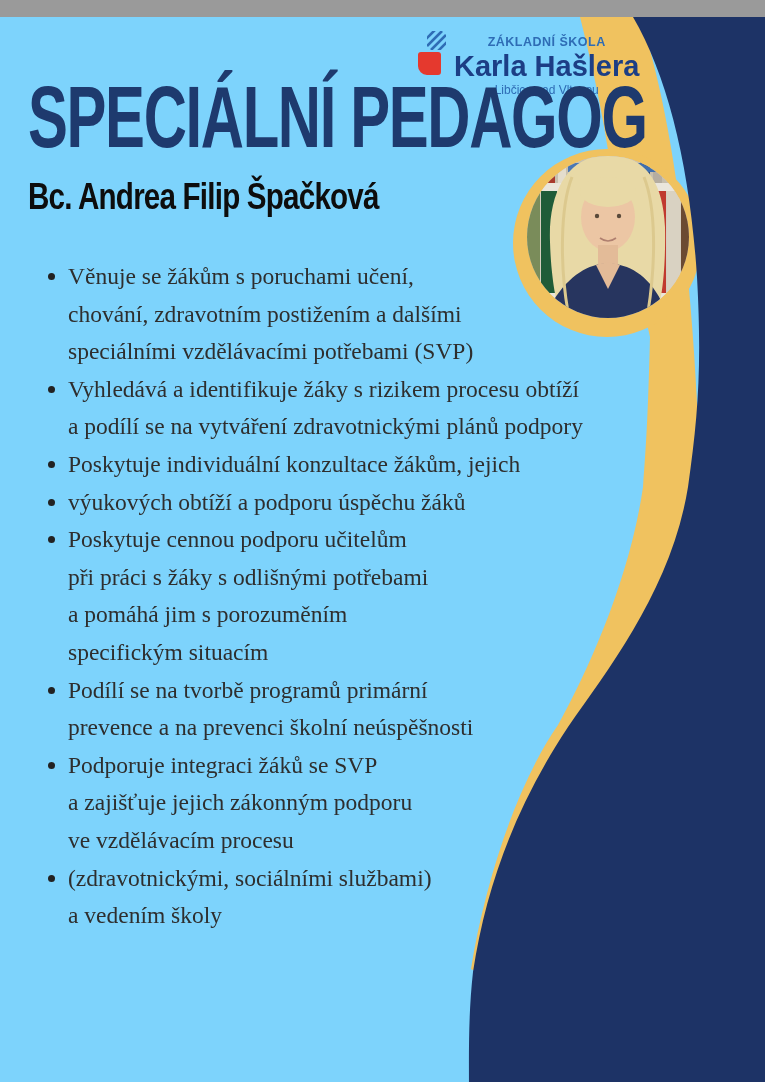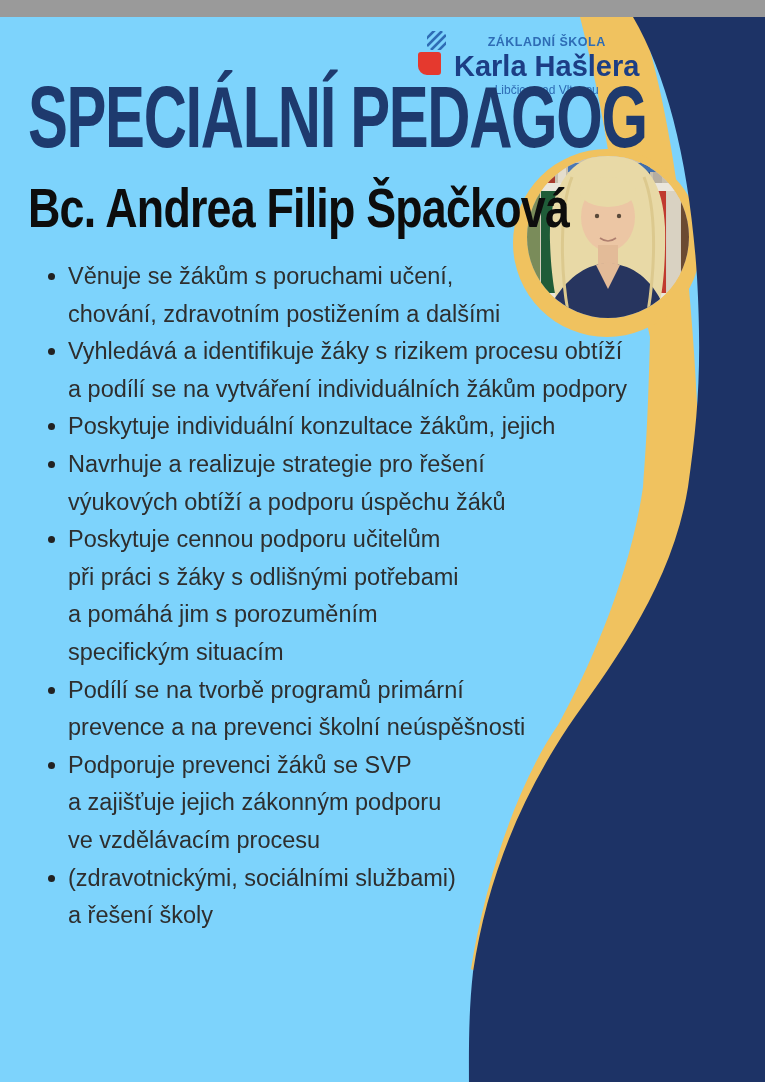--- a/index.html
+++ b/index.html
@@ -27,7 +27,7 @@
   .title{position:absolute;left:28px;top:56px;margin:0;font-size:88px;font-weight:bold;
     color:var(--title);letter-spacing:-2px;line-height:1;white-space:nowrap;}
   .title>span{display:inline-block;transform:scaleX(.68);transform-origin:left;}
-  .pname{position:absolute;left:28px;top:160px;margin:0;font-size:56px;font-weight:bold;
+  .pname{position:absolute;left:28px;top:160px;margin:0;font-size:37px;font-weight:bold;
     color:var(--name);letter-spacing:-1px;line-height:1.1;white-space:nowrap;}
   .pname>span{display:inline-block;transform:scaleX(.80);transform-origin:left;}
   

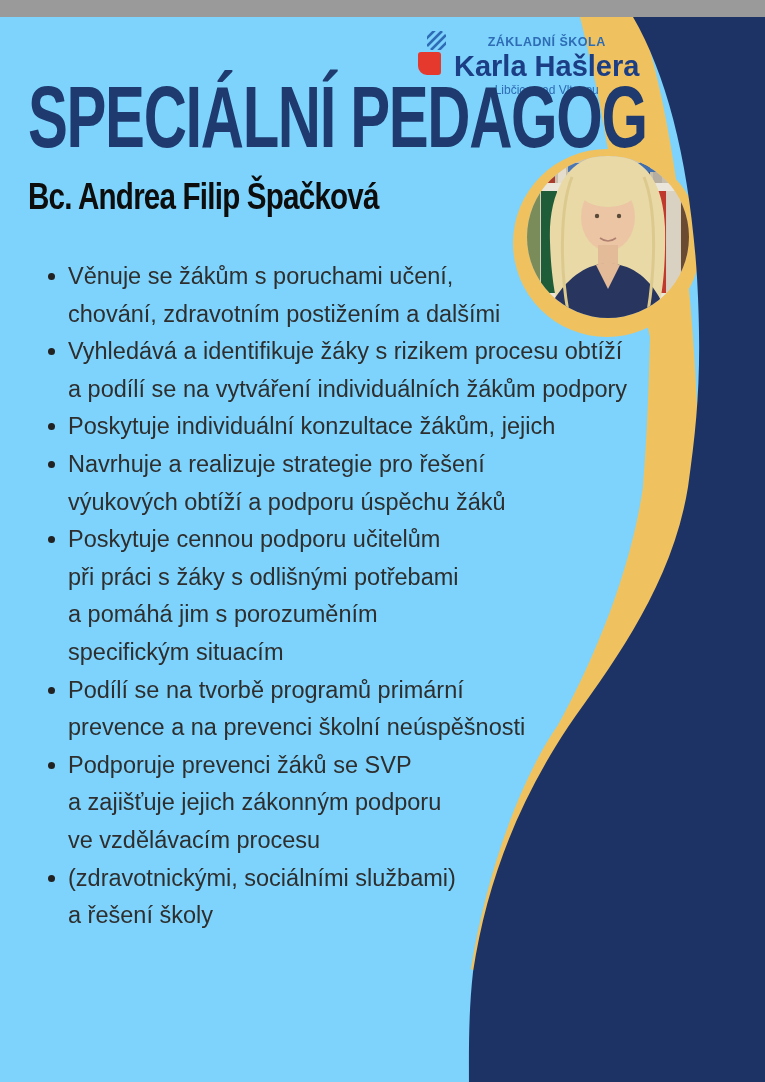--- a/index.html
+++ b/index.html
@@ -36,7 +36,7 @@
   .duty{position:relative;padding-left:28px;}
   .duty::before{content:"";position:absolute;left:8px;top:15px;width:7px;height:7px;
     border-radius:50%;background:#222;}
-  .duty .ln{display:block;line-height:37.6px;white-space:nowrap;}
+  .duty .ln{display:block;line-height:37.6px;white-space:nowrap;font-family:Liberation Serif, serif;}
 </style>
 </head>
 <body>

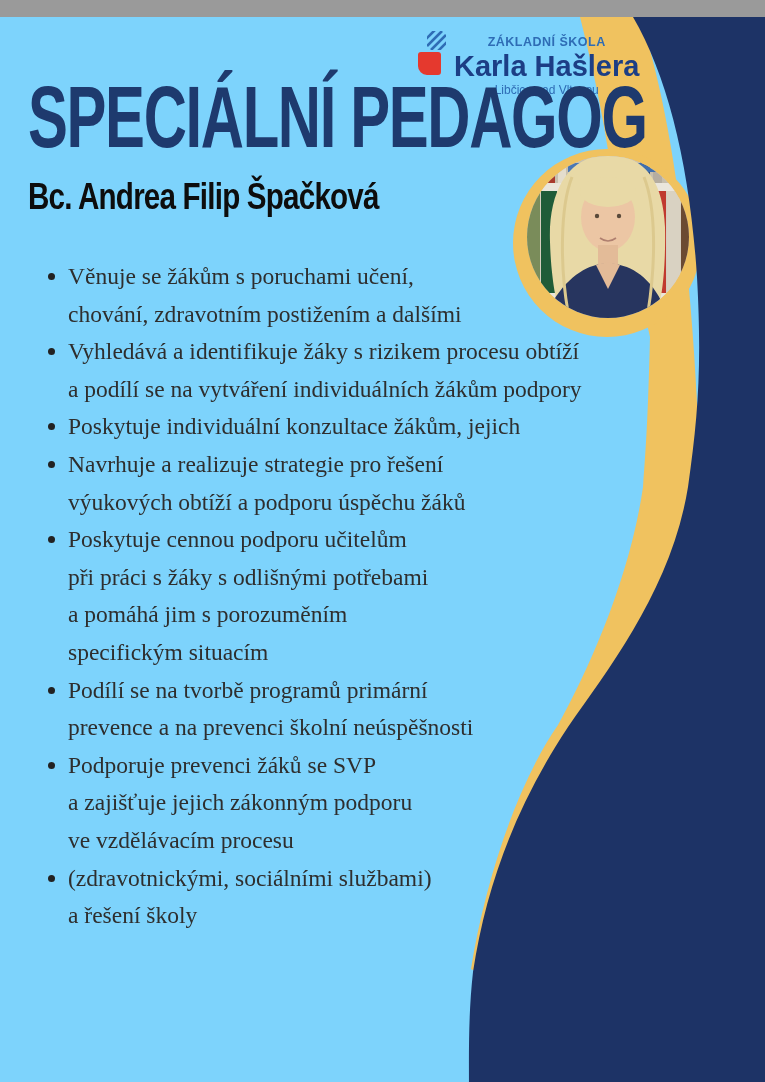--- a/index.html
+++ b/index.html
@@ -137,6 +137,7 @@
       <li class="duty">
         <span class="ln">Věnuje se žákům s poruchami učení,</span>
         <span class="ln">chování, zdravotním postižením a dalšími</span>
+        <span class="ln">speciálními vzdělávacími potřebami (SVP)</span>
       </li>
       <li class="duty">
         <span class="ln">Vyhledává a identifikuje žáky s rizikem procesu obtíží</span>

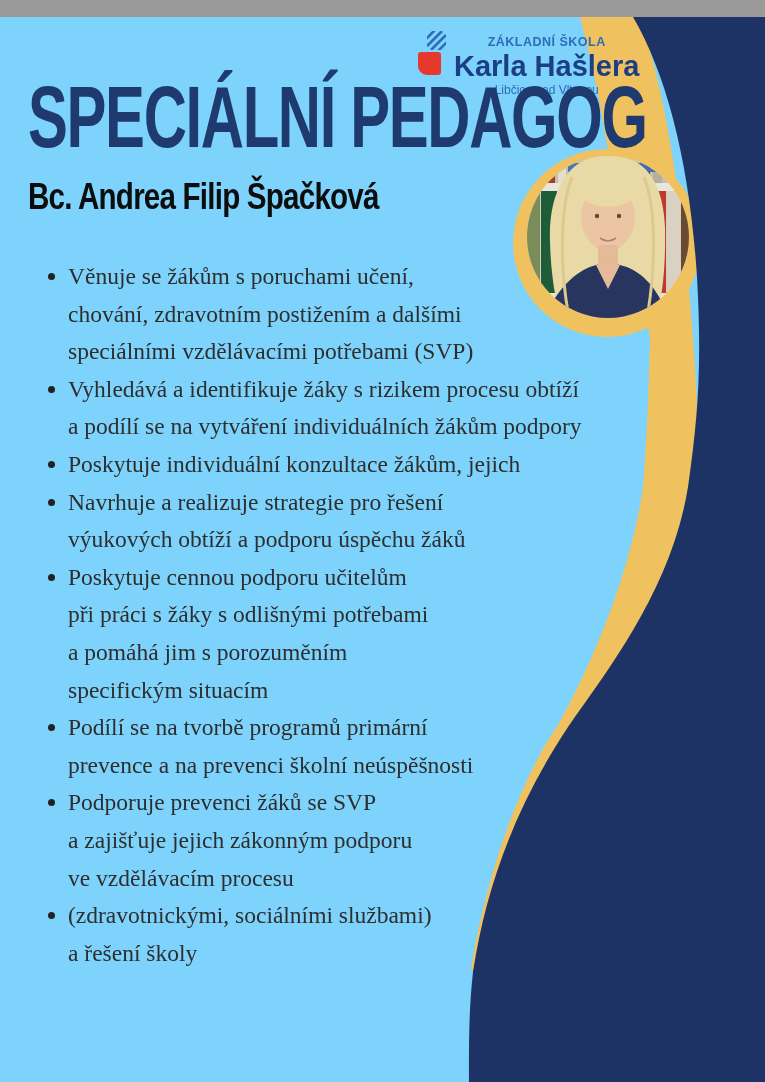--- a/index.html
+++ b/index.html
@@ -141,7 +141,7 @@
       </li>
       <li class="duty">
         <span class="ln">Vyhledává a identifikuje žáky s rizikem procesu obtíží</span>
-        <span class="ln">a podílí se na vytváření individuálních žákům podpory</span>
+        <span class="ln">a podílí se na vytváření zdravotnickými plánů podpory</span>
       </li>
       <li class="duty">
         <span class="ln">Poskytuje individuální konzultace žákům, jejich</span>

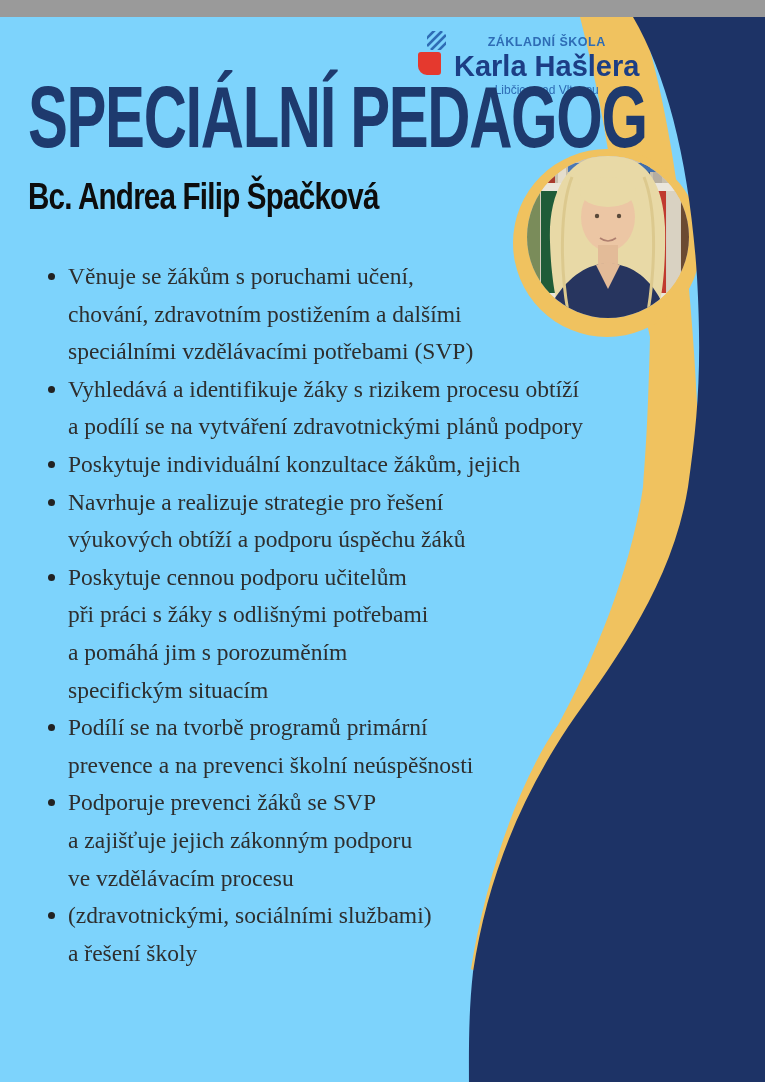--- a/index.html
+++ b/index.html
@@ -147,7 +147,6 @@
         <span class="ln">Poskytuje individuální konzultace žákům, jejich</span>
       </li>
       <li class="duty">
-        <span class="ln">Navrhuje a realizuje strategie pro řešení</span>
         <span class="ln">výukových obtíží a podporu úspěchu žáků</span>
       </li>
       <li class="duty">

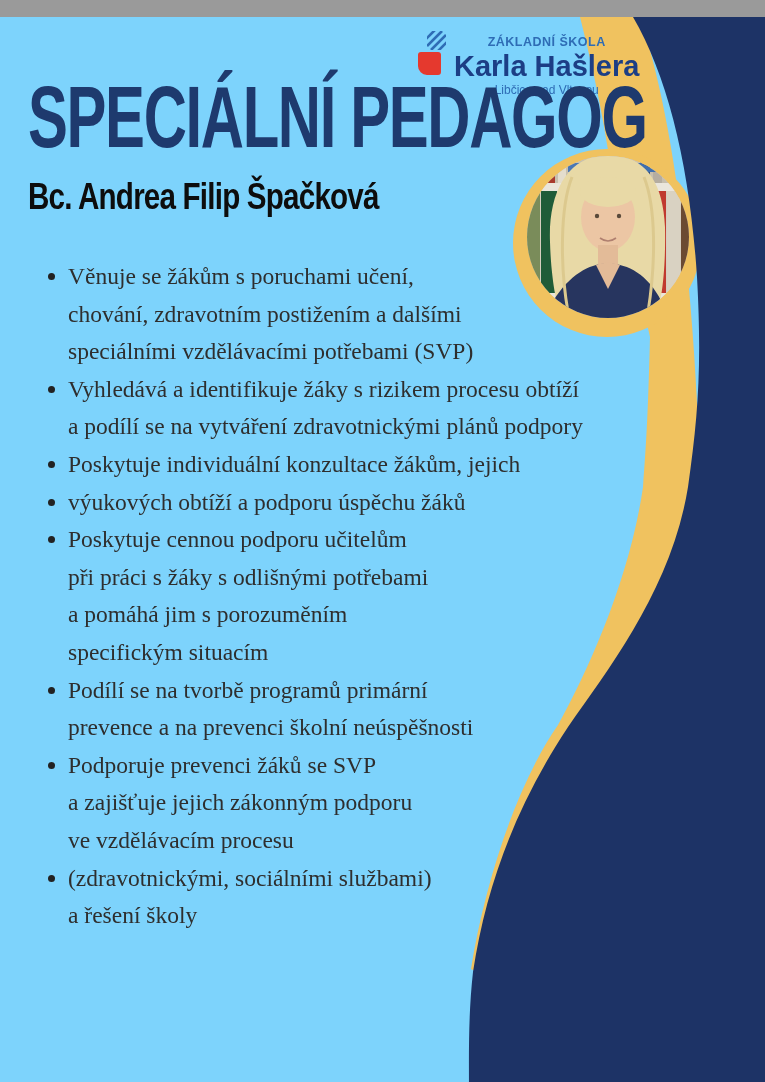--- a/index.html
+++ b/index.html
@@ -160,7 +160,7 @@
         <span class="ln">prevence a na prevenci školní neúspěšnosti</span>
       </li>
       <li class="duty">
-        <span class="ln">Podporuje prevenci žáků se SVP</span>
+        <span class="ln">Podporuje integraci žáků se SVP</span>
         <span class="ln">a zajišťuje jejich zákonným podporu</span>
         <span class="ln">ve vzdělávacím procesu</span>
       </li>

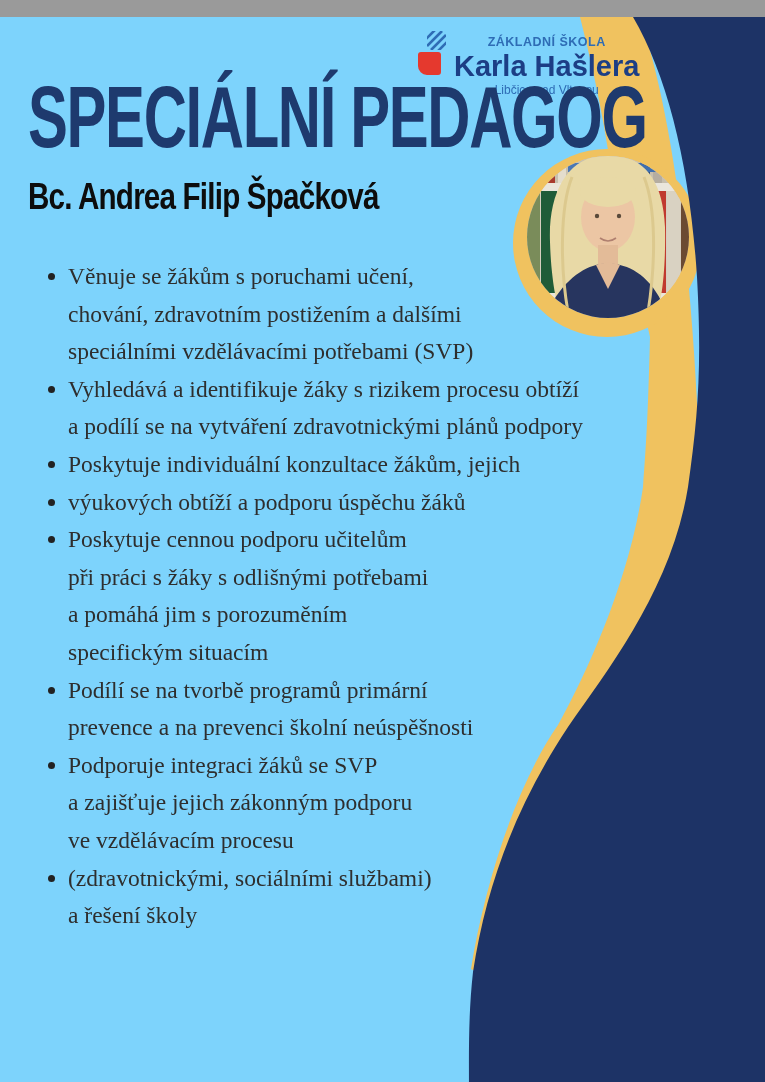--- a/index.html
+++ b/index.html
@@ -166,7 +166,7 @@
       </li>
       <li class="duty">
         <span class="ln">(zdravotnickými, sociálními službami)</span>
-        <span class="ln">a řešení školy</span>
+        <span class="ln">a vedením školy</span>
       </li>
     </ul>
 

